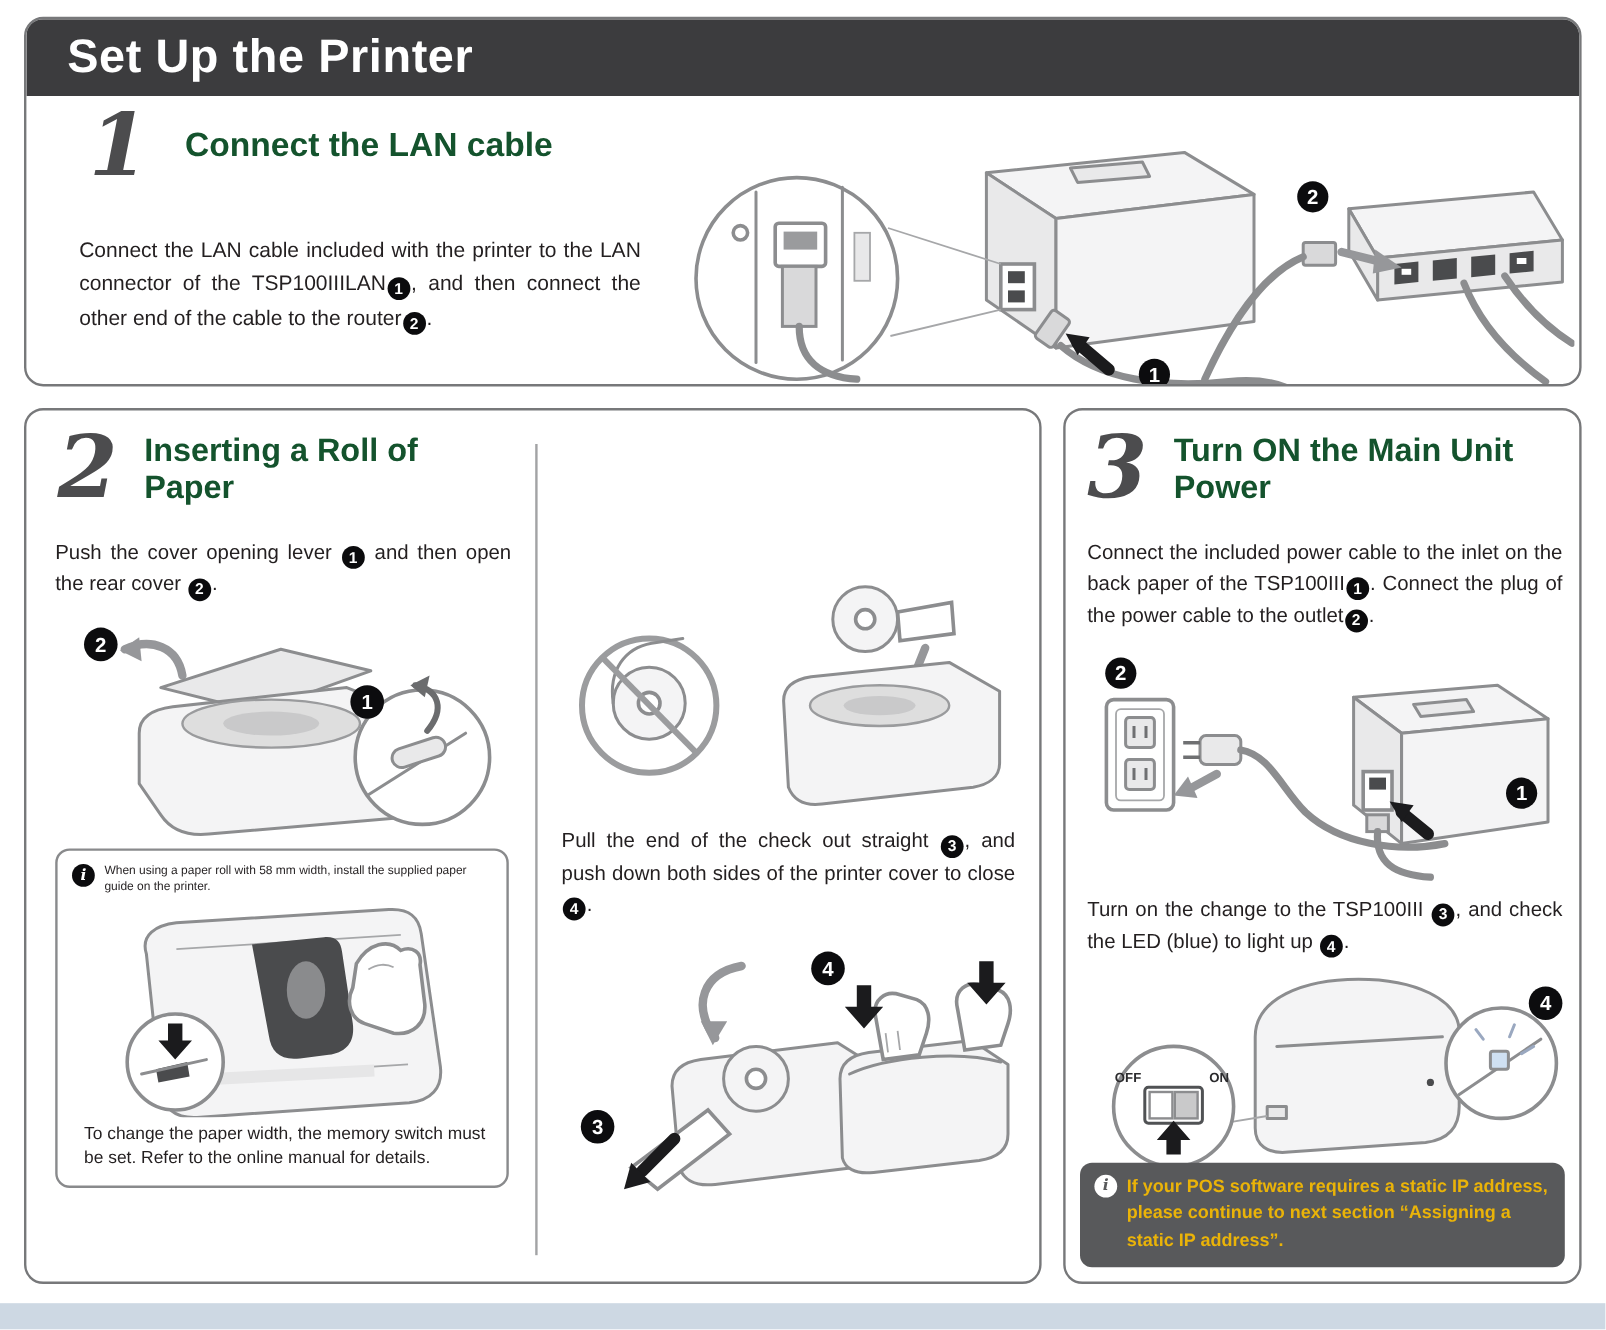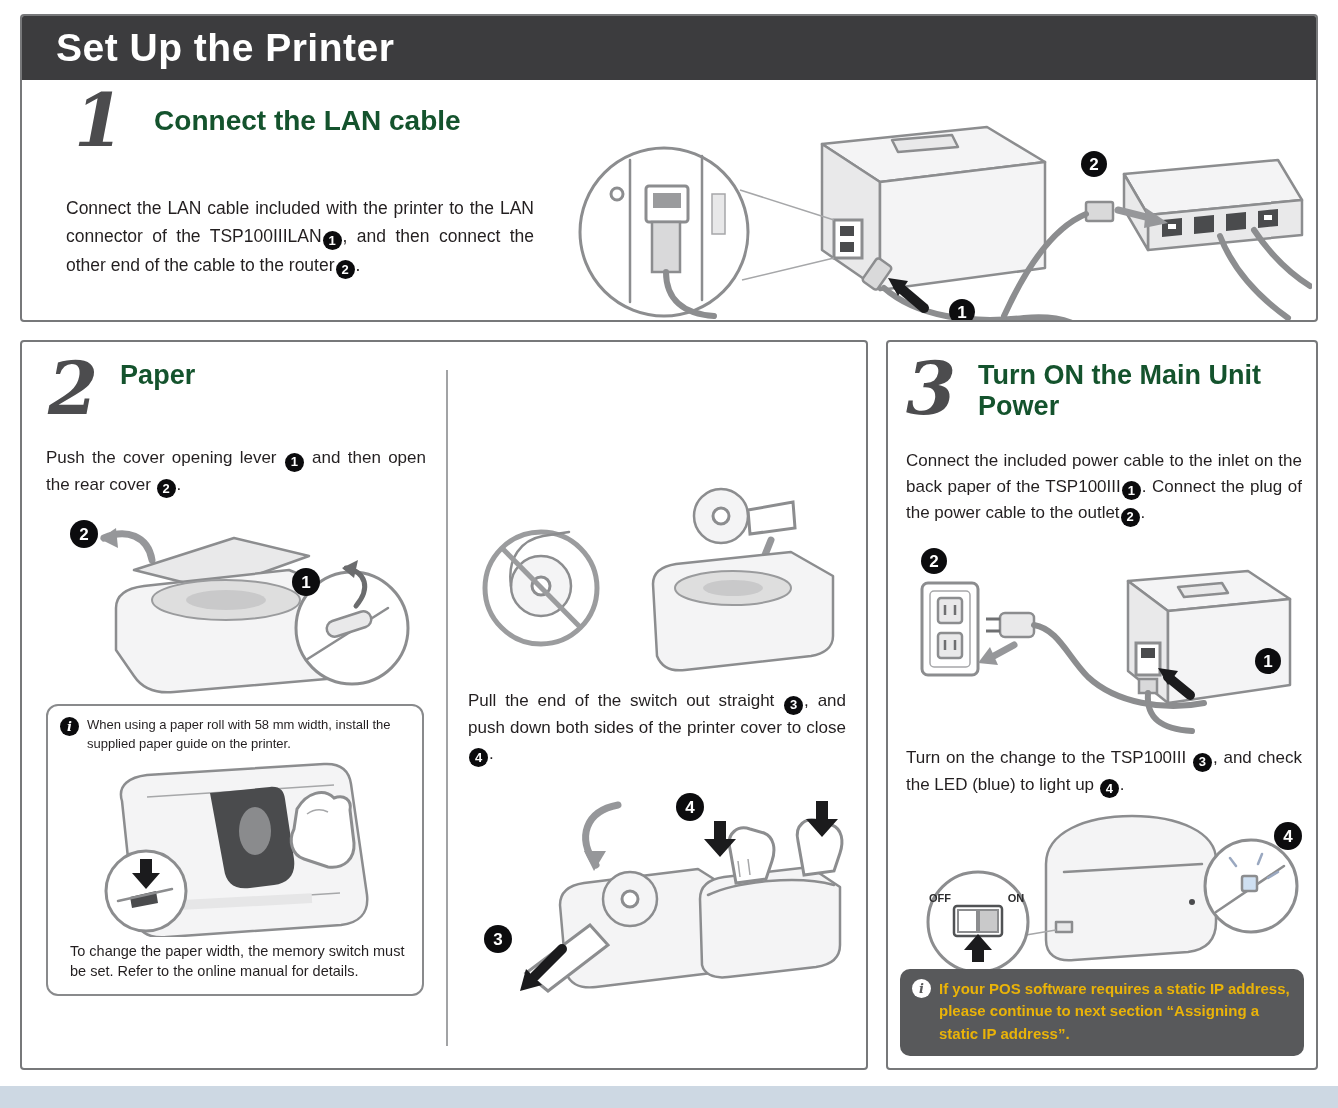--- a/index.html
+++ b/index.html
@@ -14,7 +14,7 @@
   .box {
     position:absolute;
     border:2.5px solid #77787a;
-    border-radius:4px;
+    border-radius:16px;
     background:#fff;
     overflow:hidden;
   }

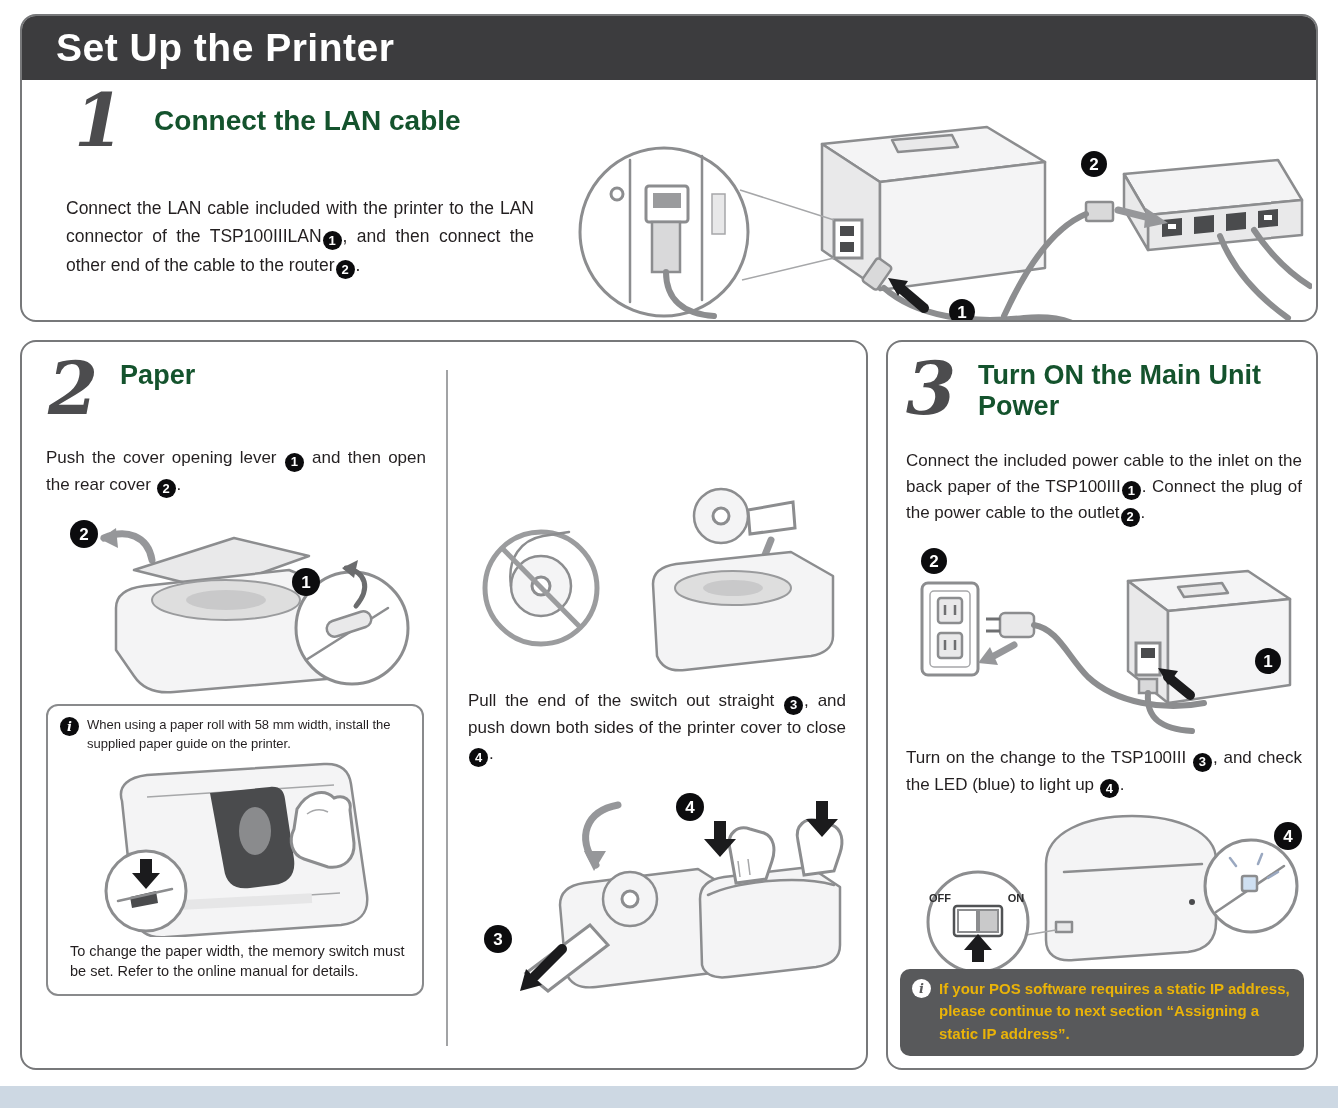--- a/index.html
+++ b/index.html
@@ -213,6 +213,7 @@
         <div class="step-head">
           <span class="step-num">2</span>
           <div class="step-title">
+            <span>Inserting a Roll of</span>
             <span>Paper</span>
           </div>
         </div>

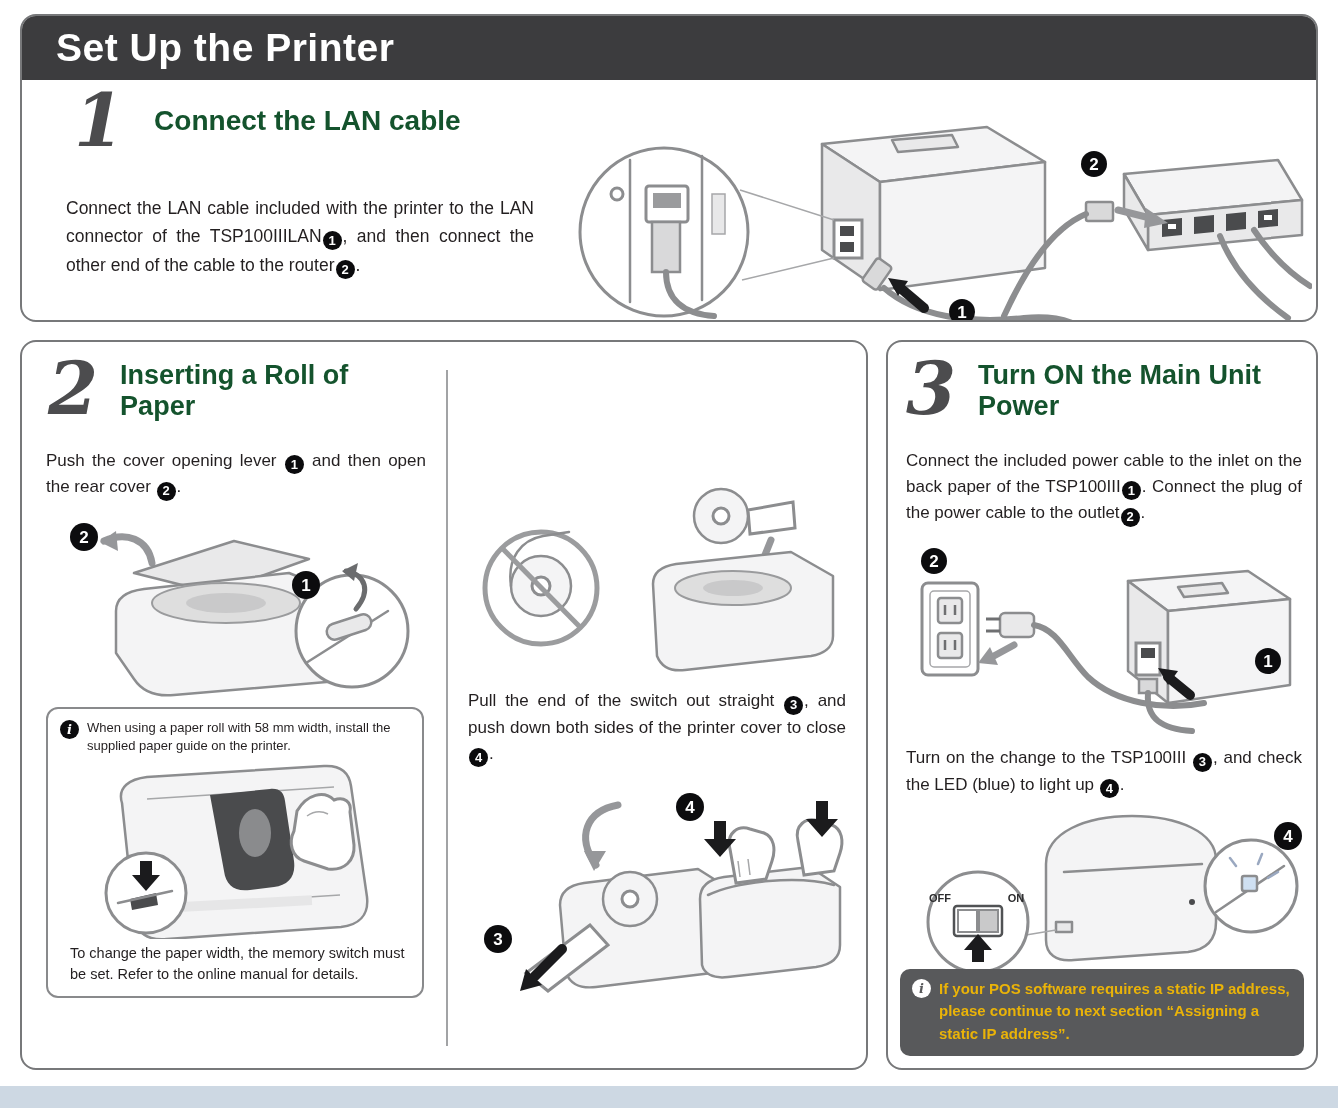--- a/index.html
+++ b/index.html
@@ -303,7 +303,7 @@
           </g>
         </svg>
 
-        <p class="body-text p2"><span>Pull the end of the switch out straight </span><span class="cnum">3</span><span>, and push down both sides of the printer cover to close </span><span class="cnum">4</span><span>.</span></p>
+        <p class="body-text p2"><span>Pull the end of the check out straight </span><span class="cnum">3</span><span>, and push down both sides of the printer cover to close </span><span class="cnum">4</span><span>.</span></p>
 
         <svg id="illus5" width="378" height="240" viewBox="0 0 378 240">
           <g>

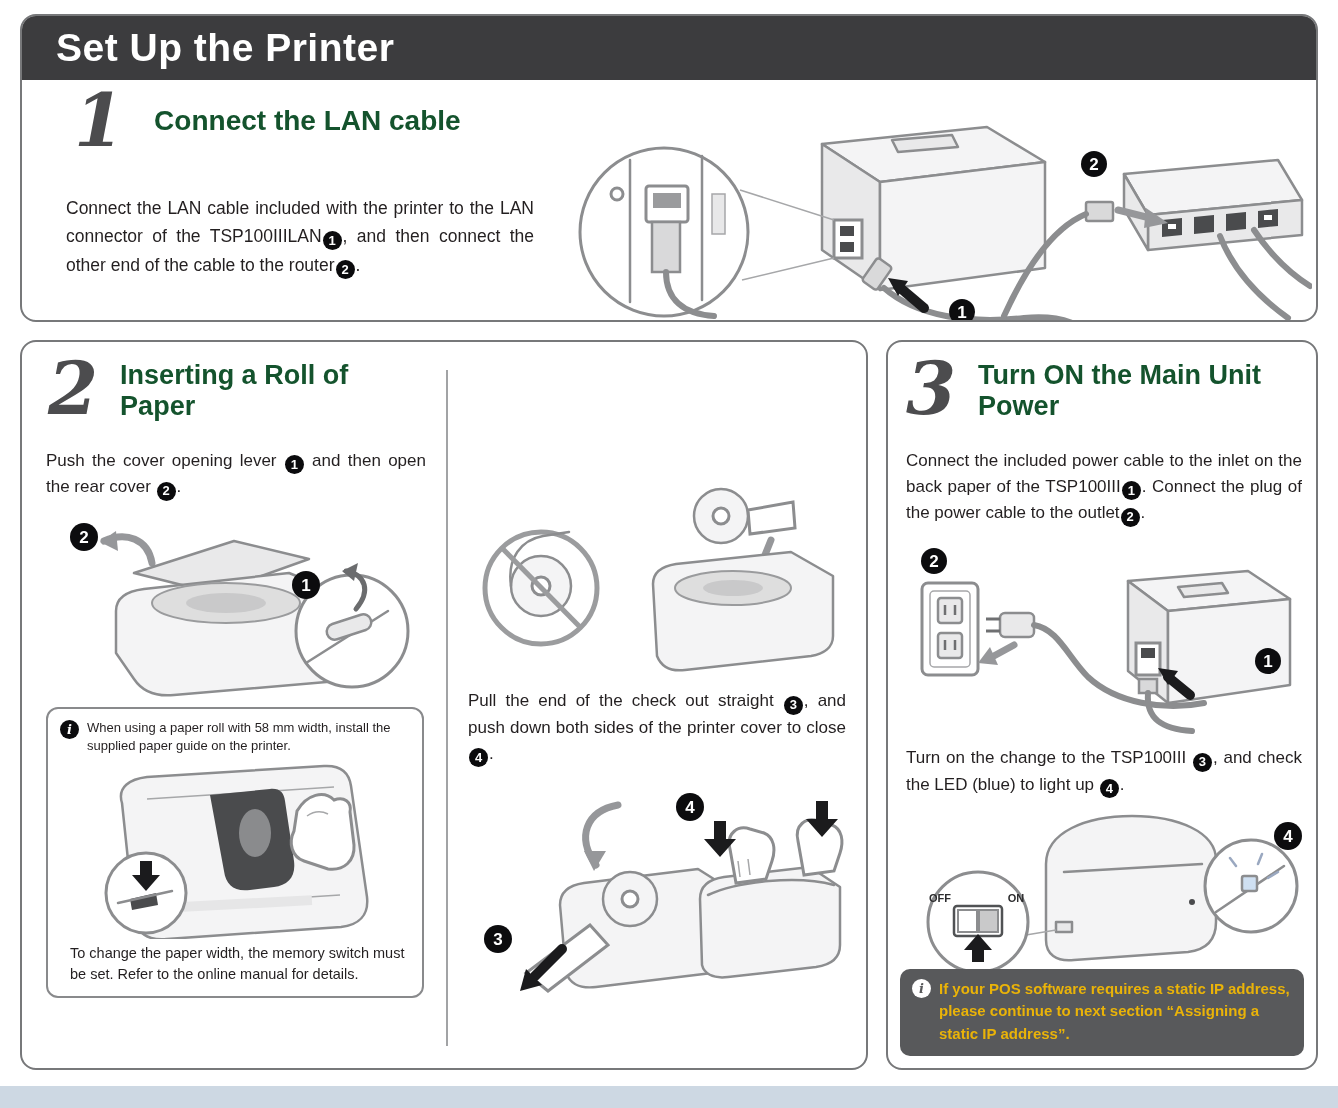--- a/index.html
+++ b/index.html
@@ -78,7 +78,7 @@
     font-family:"DejaVu Serif", serif; font-style:italic; font-weight:bold; font-size:13px;
     margin-top:1px;
   }
-  .note-text { font-size:13px; line-height:1.4; }
+  .note-text { font-size:10px; line-height:1.4; }
   #illus3 { margin:6px auto 2px; display:block; }
   .note-footer { font-size:14.5px; line-height:1.42; padding:2px 4px 4px 10px; }
 

